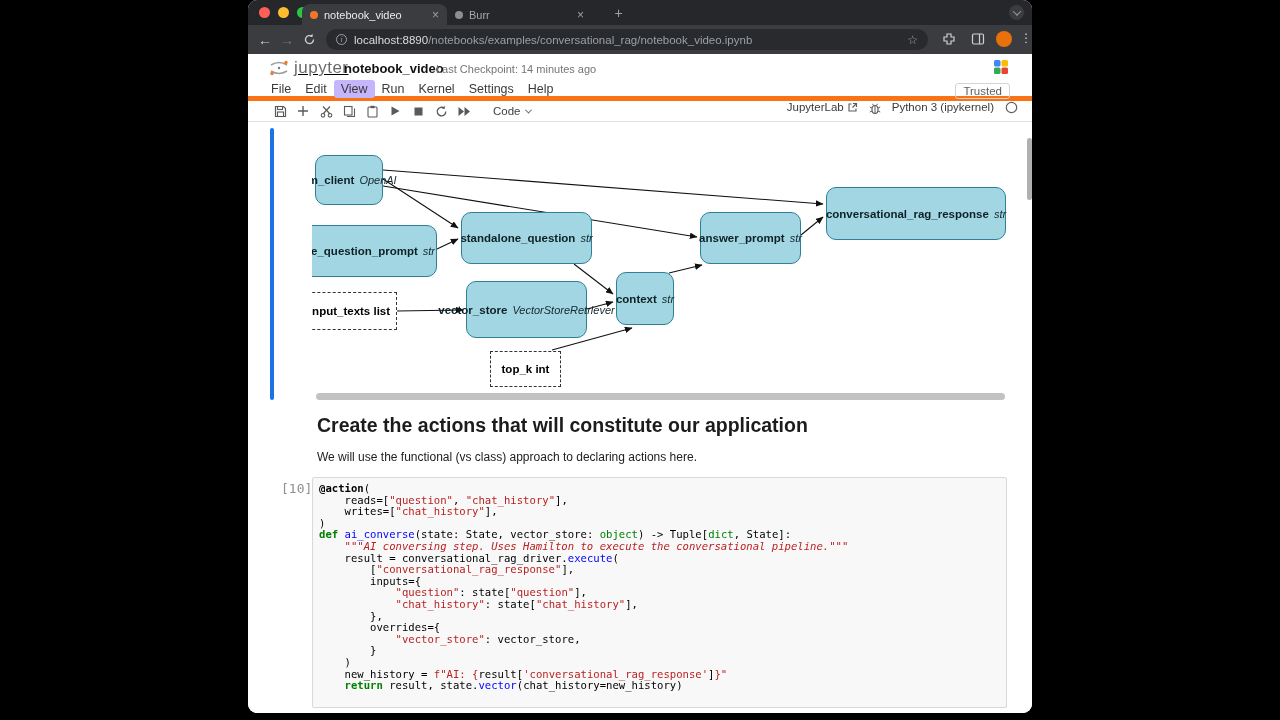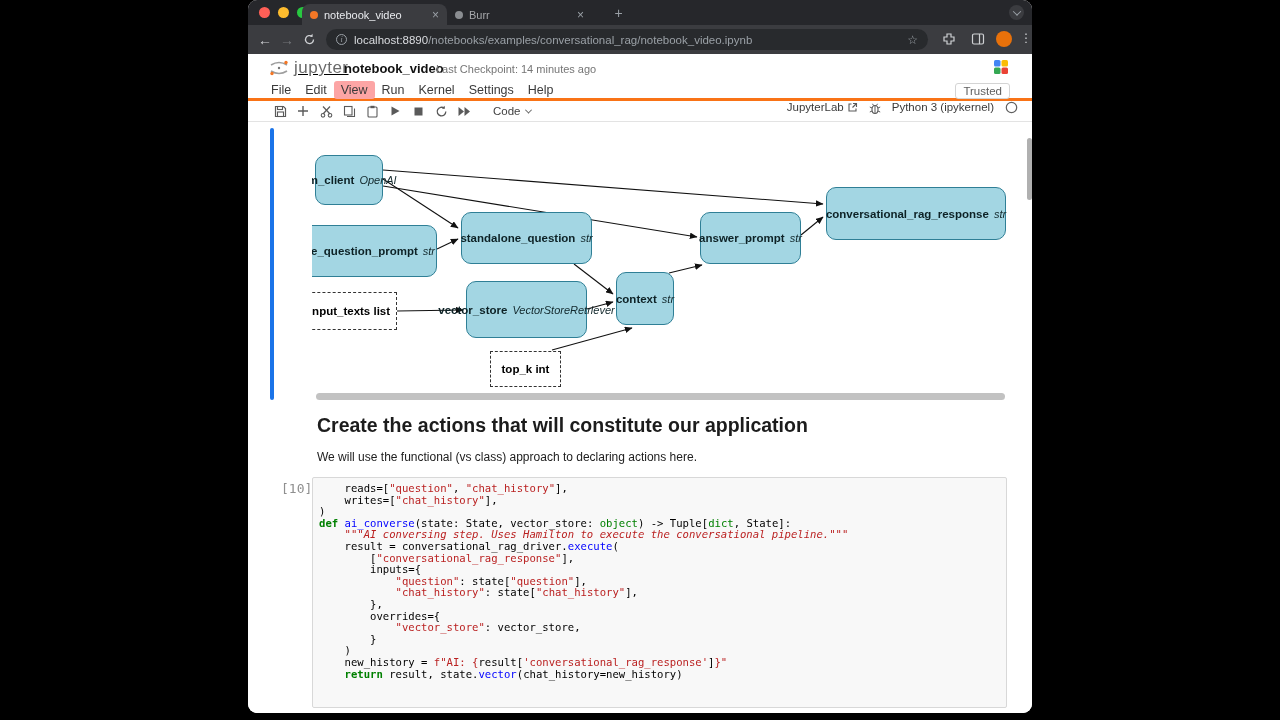--- a/index.html
+++ b/index.html
@@ -57,7 +57,7 @@
   .hdr-ext { position:absolute; left:745px; top:5px; }
 
   .menubar { position:absolute; left:0; top:28px; width:100%; height:19px; display:flex;
-             align-items:center; padding-left:16px; border-bottom:3px solid #f97316; }
+             align-items:center; padding-left:16px; border-bottom:5px solid #f97316; }
   .menu-item { font-size:12.5px; color:#3a3a3a; padding:2px 7px; border-radius:3px; }
   .menu-item.active { background:#fca5a5; }
   .trusted { position:absolute; right:22px; top:1px; font-size:11.5px; color:#5f5f5f;

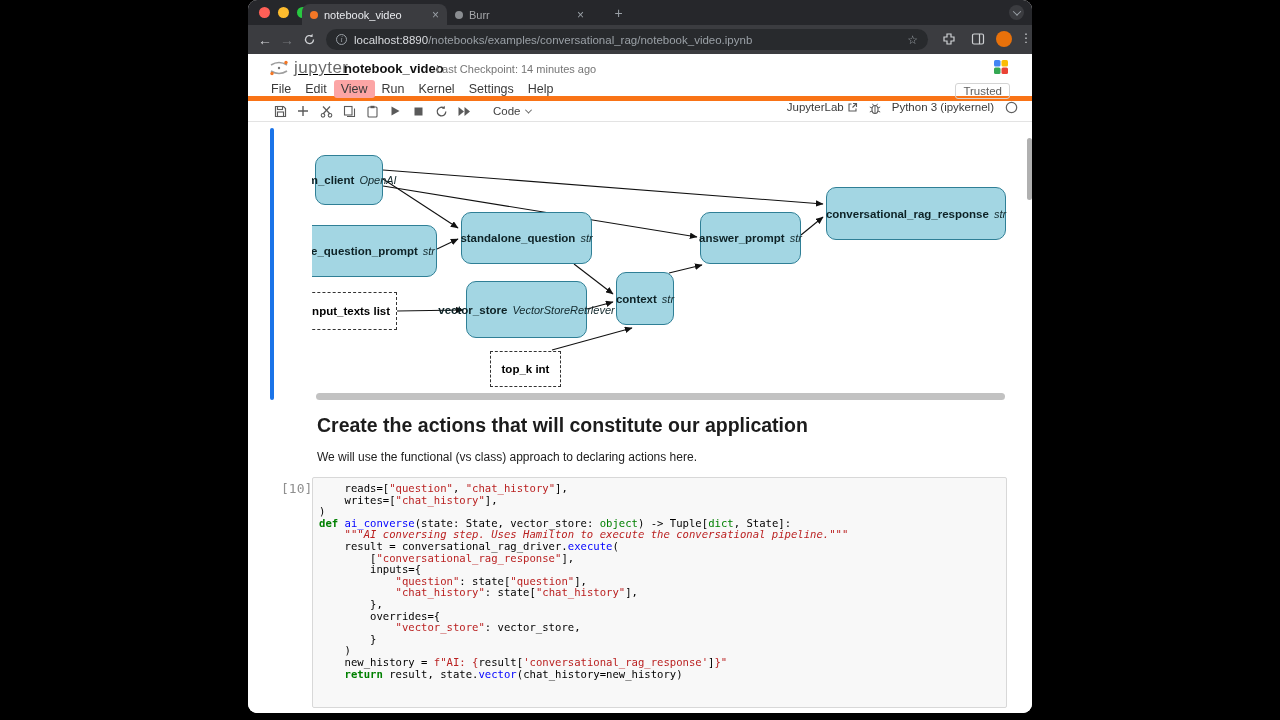--- a/index.html
+++ b/index.html
@@ -59,7 +59,7 @@
   .menubar { position:absolute; left:0; top:28px; width:100%; height:19px; display:flex;
              align-items:center; padding-left:16px; border-bottom:5px solid #f97316; }
   .menu-item { font-size:12.5px; color:#3a3a3a; padding:2px 7px; border-radius:3px; }
-  .menu-item.active { background:#fca5a5; }
+  .menu-item.active { background:#c4b5fd; }
   .trusted { position:absolute; right:22px; top:1px; font-size:11.5px; color:#5f5f5f;
              border:1px solid #d4d4d4; border-radius:3px; padding:1px 7px; }
 

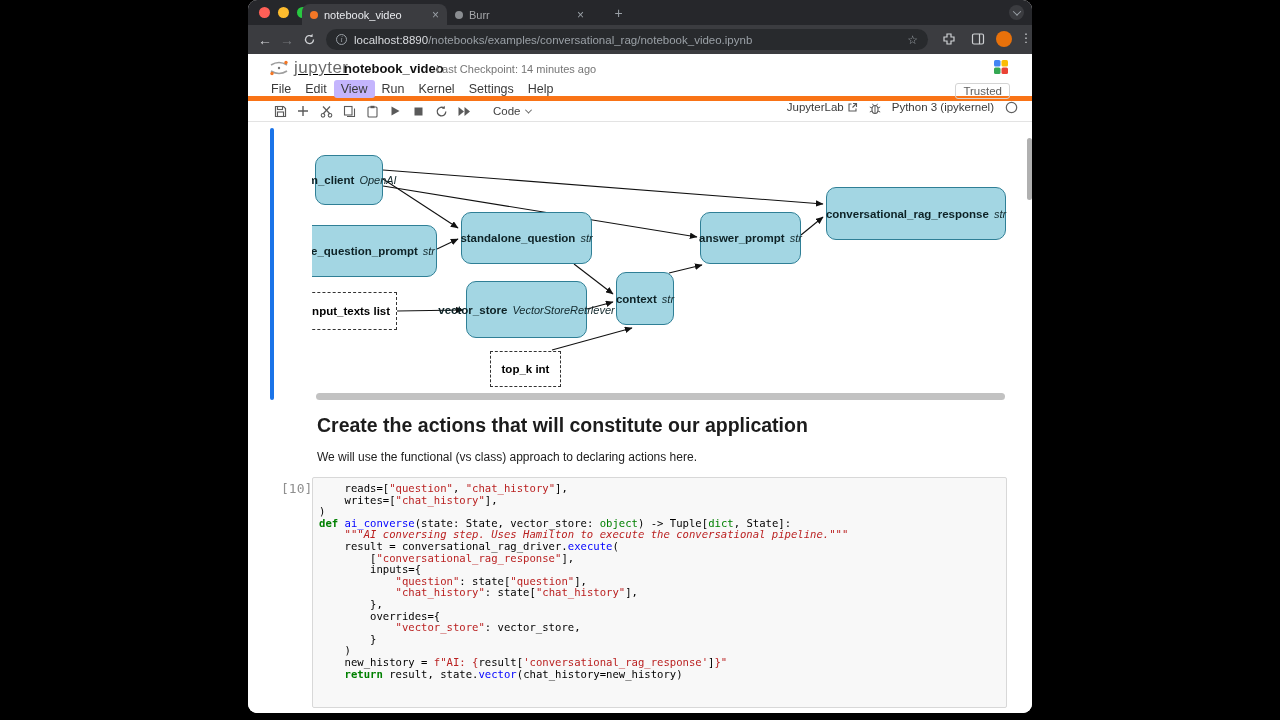--- a/index.html
+++ b/index.html
@@ -360,6 +360,7 @@
       <div class="cell-prompt">[10]:</div>
       <div class="code-box">
         <div>
+            <div class="cl"><span class="tk-d">@action</span><span class="tk-p">(</span></div>
             <div class="cl"><span class="tk-p">    reads=[</span><span class="tk-s">"question"</span><span class="tk-p">, </span><span class="tk-s">"chat_history"</span><span class="tk-p">],</span></div>
             <div class="cl"><span class="tk-p">    writes=[</span><span class="tk-s">"chat_history"</span><span class="tk-p">],</span></div>
             <div class="cl"><span class="tk-p">)</span></div>

